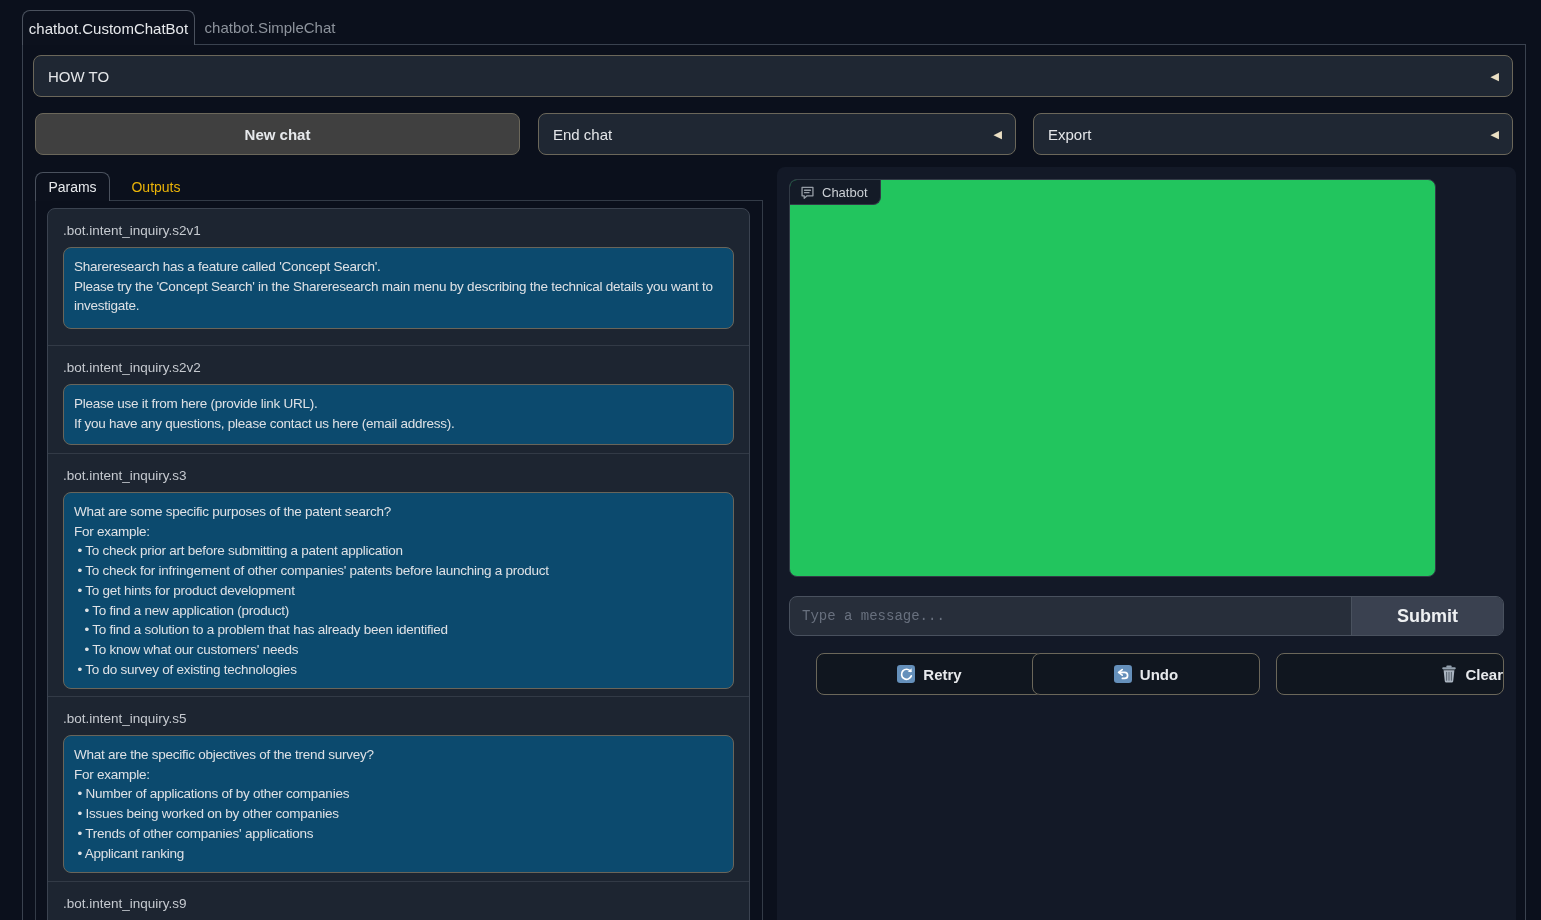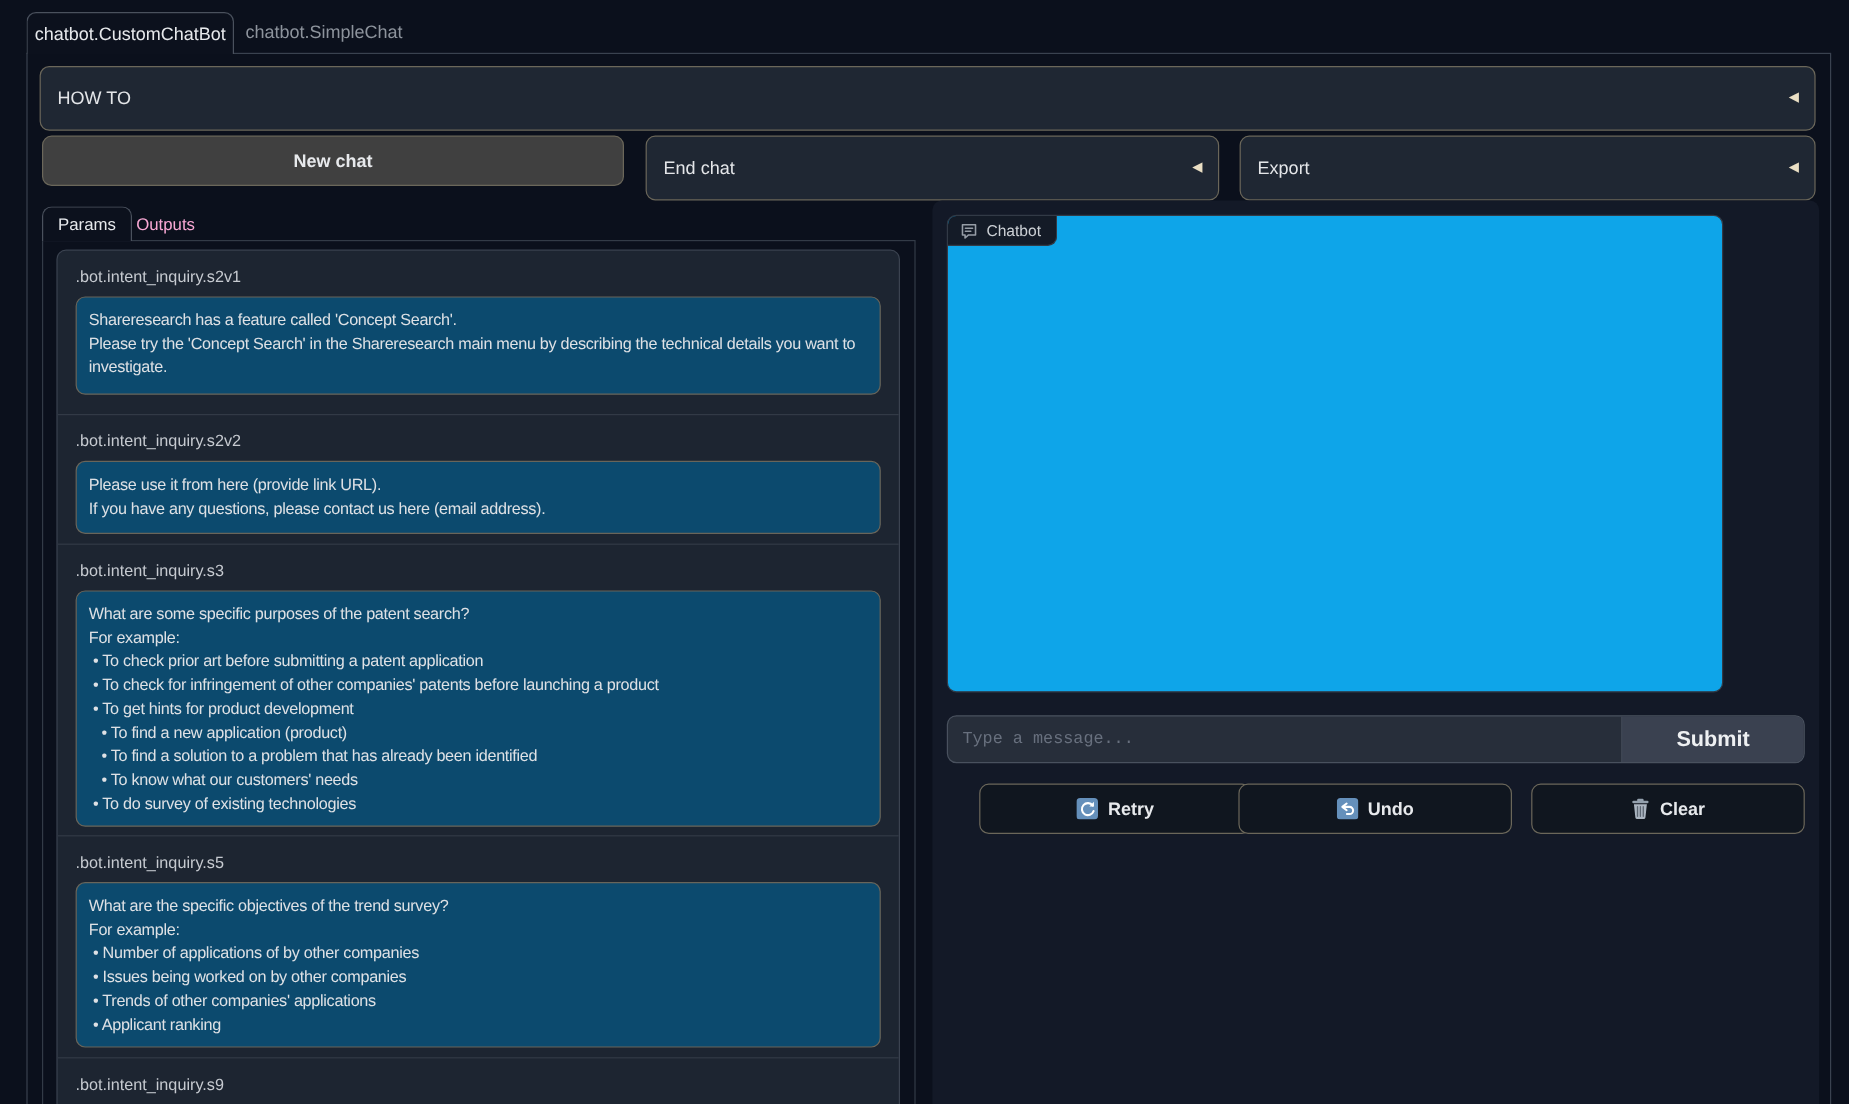--- a/index.html
+++ b/index.html
@@ -17,7 +17,7 @@
   .top-tab.inactive { left:196px; width:148px; color:#8d939c; cursor:pointer; }
 
   
-  .accordion { position:absolute; height:54px; background:#1f2733; border:1px solid #6b675a; border-radius:8px;
+  .accordion { position:absolute; height:42px; background:#1f2733; border:1px solid #6b675a; border-radius:8px;
                display:flex; align-items:center; padding:0 14px; font-size:15px; color:#e4e6e9; cursor:pointer; }
   .accordion .arrow { position:absolute; right:13px; top:50%; transform:translateY(-50%);
                       font-size:11px; color:#eadfc4; line-height:1; }

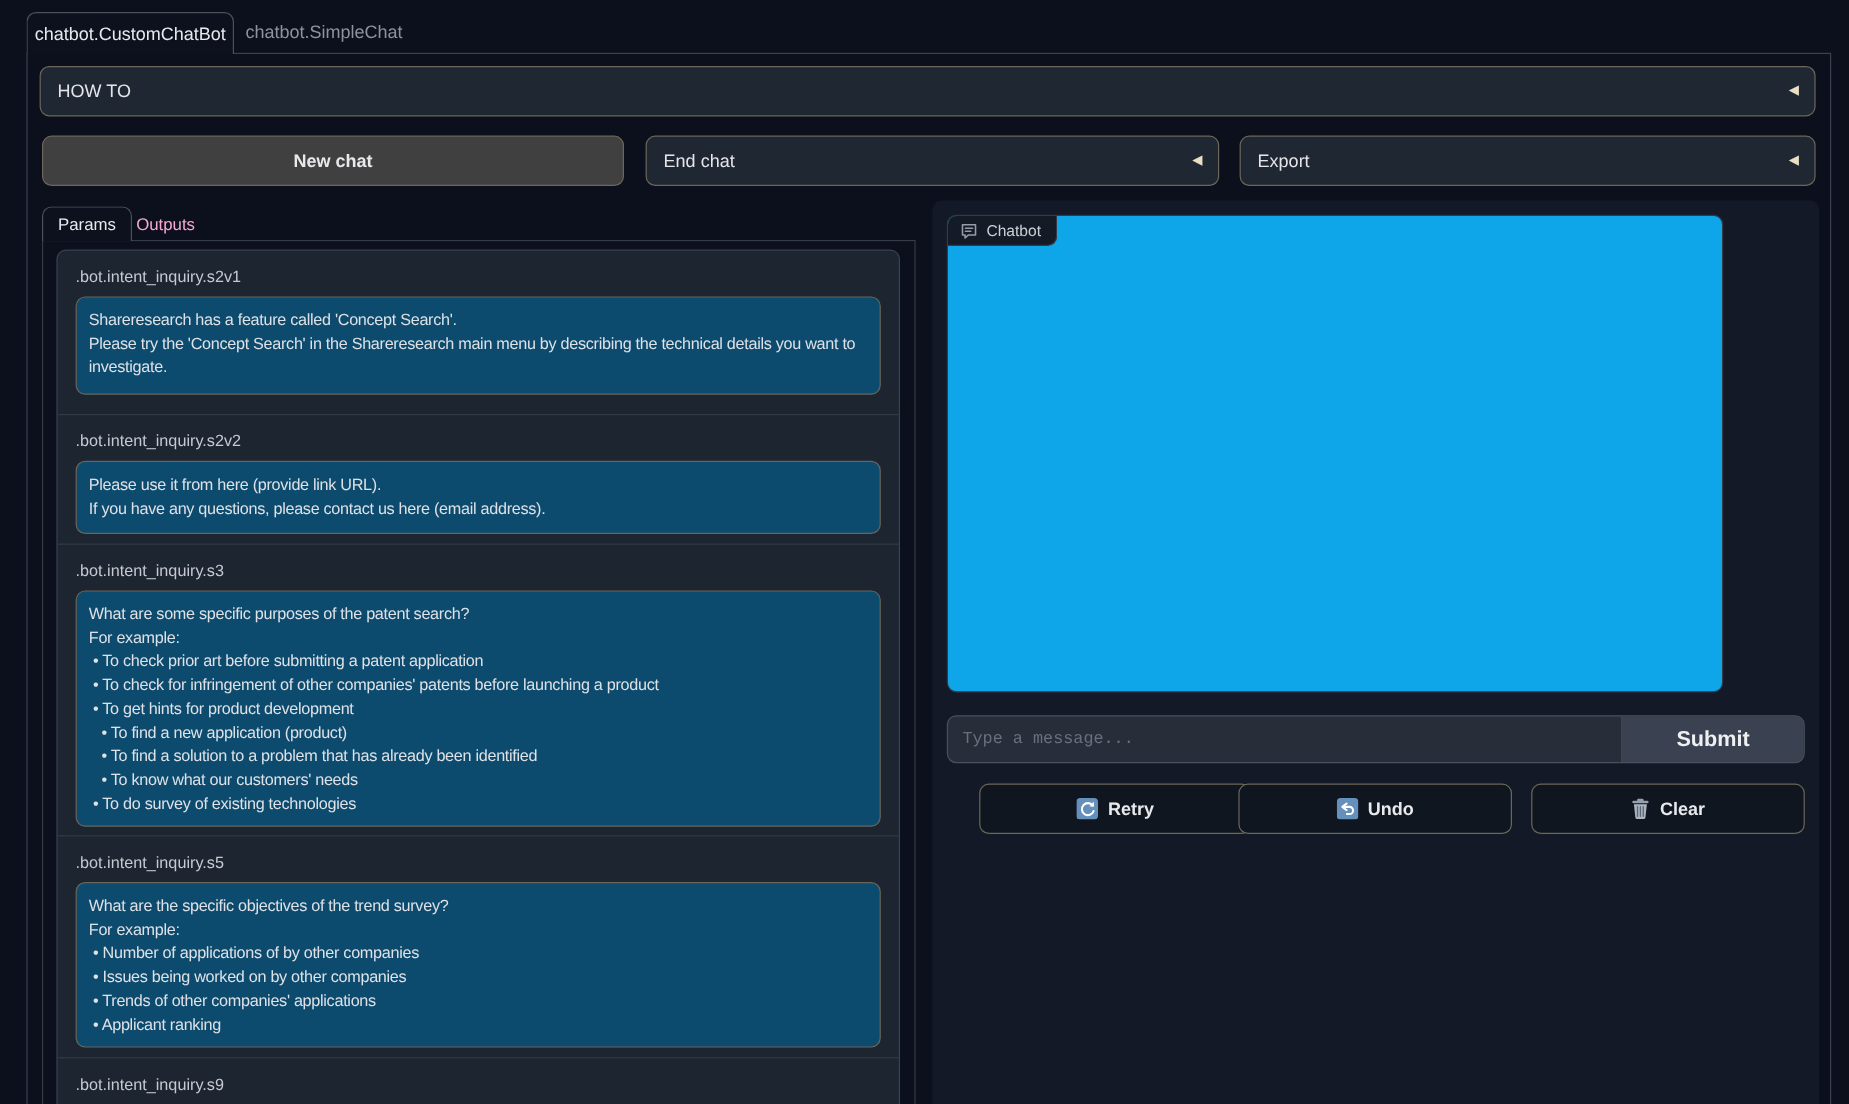--- a/index.html
+++ b/index.html
@@ -35,7 +35,7 @@
              font-size:14px; z-index:3; }
   .sub-tab.active { left:35px; top:172px; width:75px; background:#0c111d; border:1px solid #4a515d; border-bottom:none;
                     border-radius:8px 8px 0 0; color:#e7e9ec; }
-  .sub-tab.inactive { left:96px; top:172px; width:84px; color:#f9a8d4; cursor:pointer; }
+  .sub-tab.inactive { left:114px; top:172px; width:84px; color:#eab308; cursor:pointer; }
 
   
   #params-form { position:absolute; left:47px; top:208px; width:703px; height:720px;

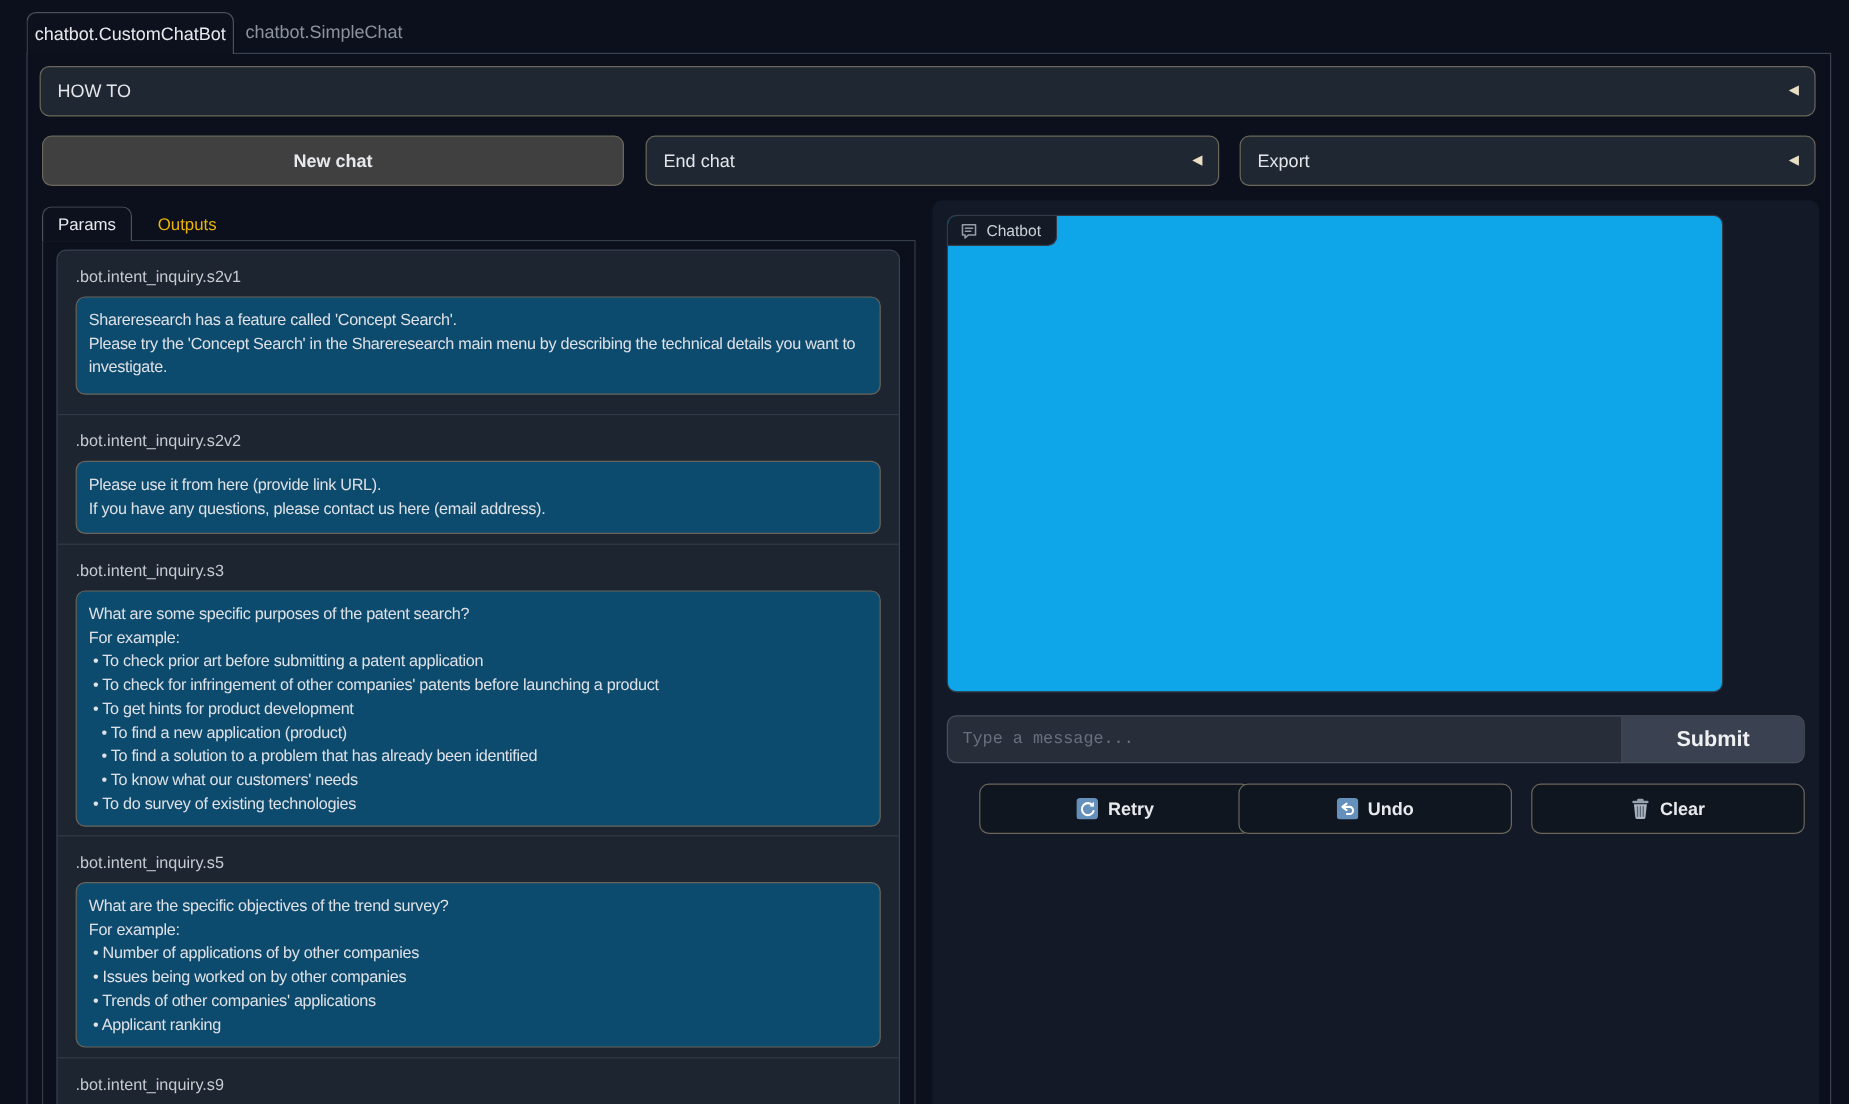--- a/index.html
+++ b/index.html
@@ -53,7 +53,7 @@
 
   
   #right-panel { position:absolute; left:777px; top:167px; width:739px; height:763px; background:#131927; border-radius:8px; }
-  #chat-panel { position:absolute; left:12px; top:12px; width:647px; height:398px; background:#0ea5e9;
+  #chat-panel { position:absolute; left:12px; top:12px; width:647px; height:398px; background:#22c55e;
                 border:1px solid #323a46; border-radius:8px; }
   #chat-chip { position:absolute; left:0; top:0; height:25px; display:flex; align-items:center; gap:7px;
                padding:0 12px 0 10px; background:#141b27; border-right:1px solid #323a46; border-bottom:1px solid #323a46;

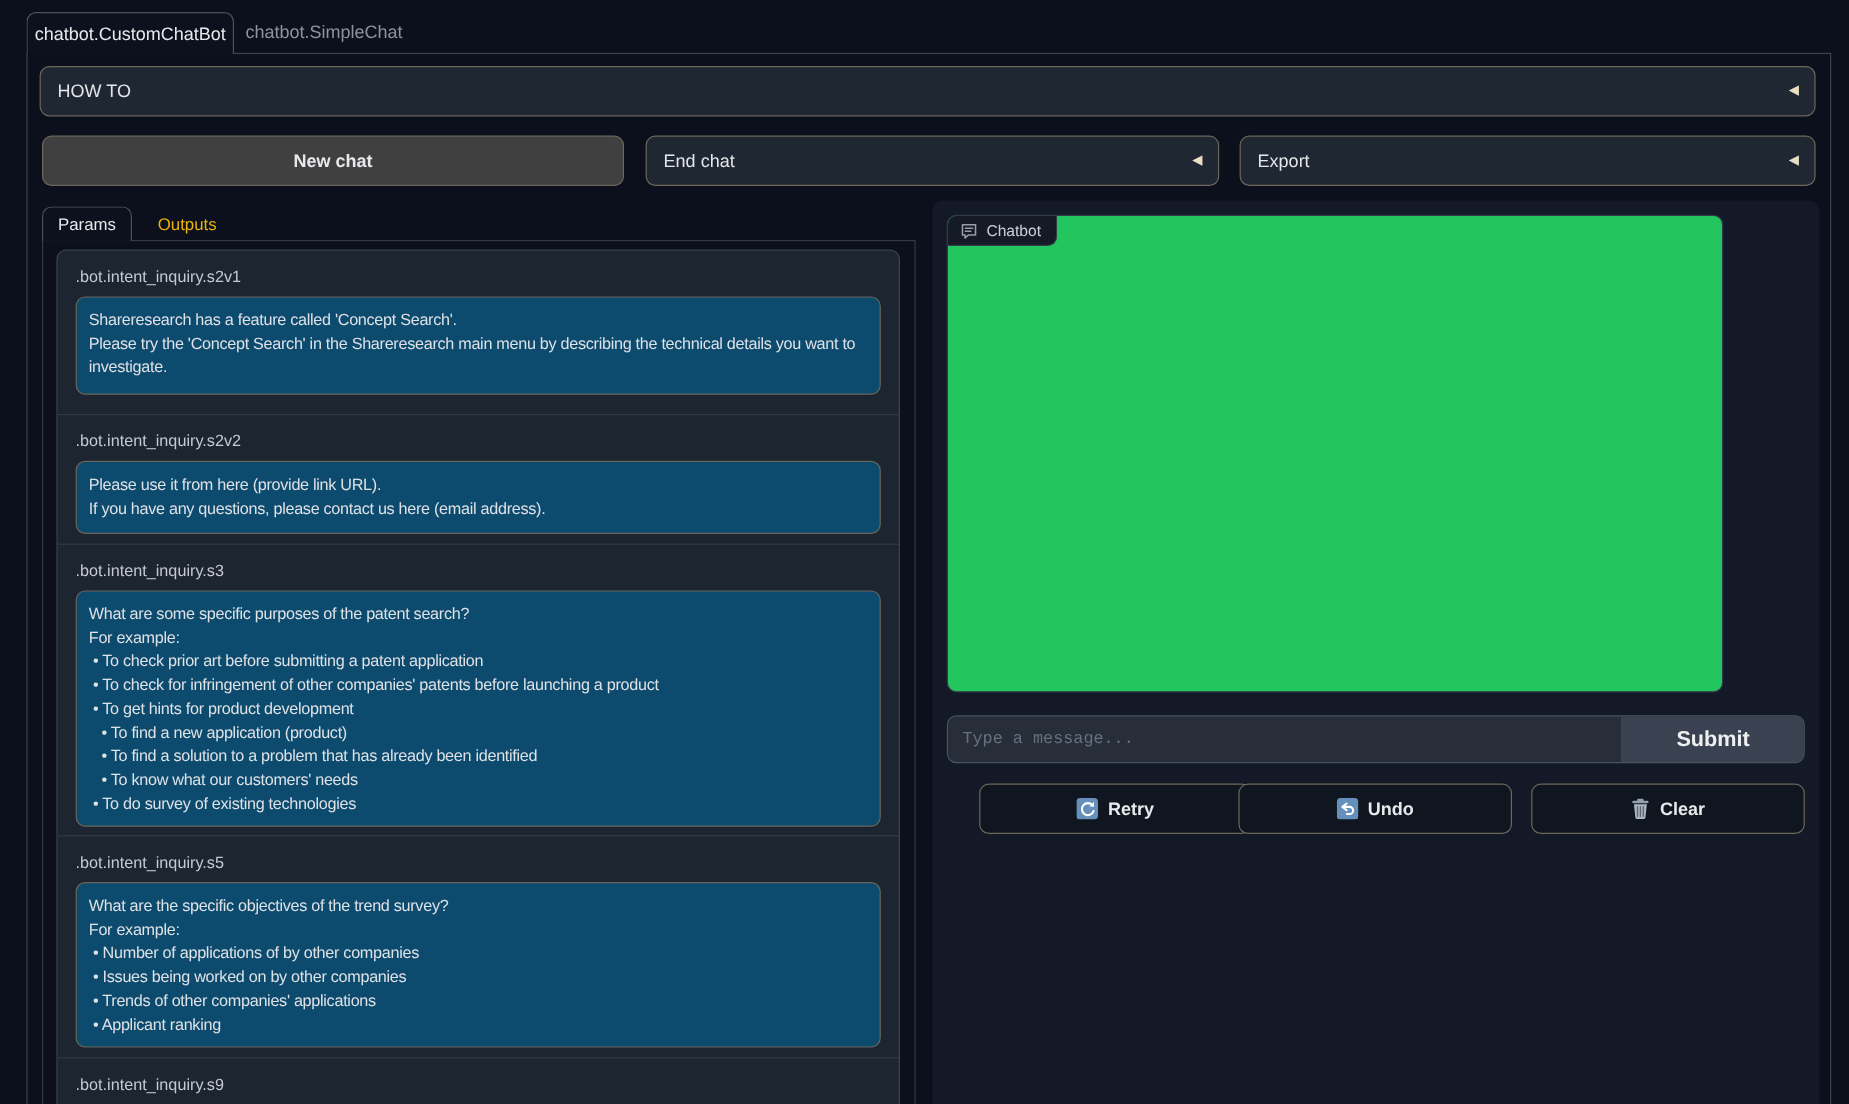--- a/index.html
+++ b/index.html
@@ -71,7 +71,7 @@
   .chat-ctrl { position:absolute; top:486px; height:42px; background:#10161f; border:1px solid #6b675a;
                border-radius:8px; display:flex; align-items:center; justify-content:center; gap:8px;
                font-size:15px; font-weight:700; color:#e7e9ec; cursor:pointer; }
-  #ctrl-retry { left:12px; width:227px;margin-left:27px; } #ctrl-undo { left:255px; width:228px; } #ctrl-clear { left:499px; width:228px; }
+  #ctrl-retry { left:12px; width:227px;margin-left:27px; } #ctrl-undo { left:255px; width:228px; } #ctrl-clear { left:499px; width:228px;justify-content:flex-end; }
 
   .ico { flex:0 0 auto; display:block; }
 </style>

